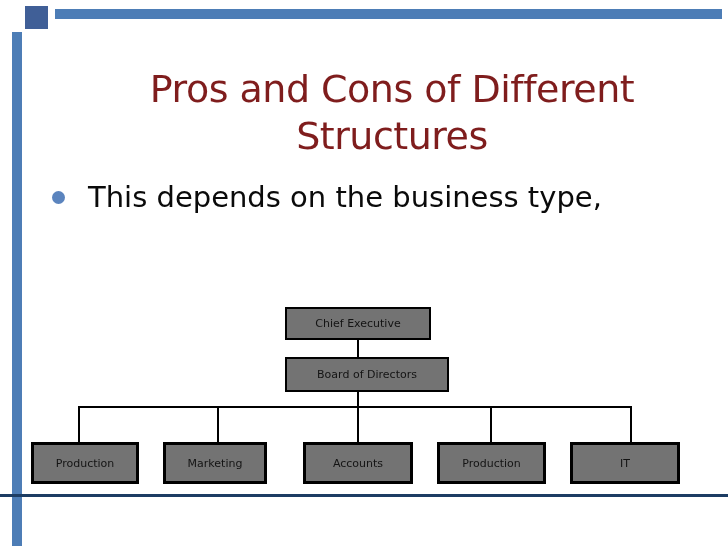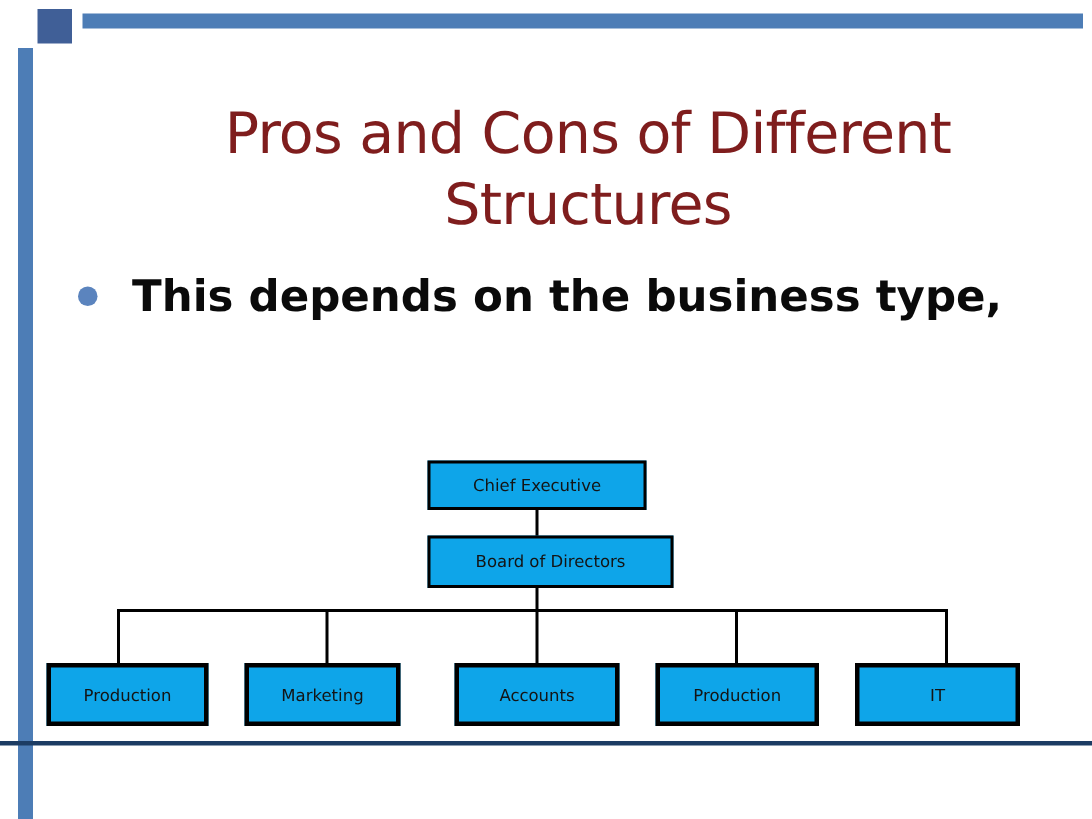--- a/index.html
+++ b/index.html
@@ -28,7 +28,7 @@
   .title .tline { display: block; }
 
   
-  .bullets { position: absolute; left: 40px; top: 177px; width: 645px; font-weight: bold; }
+  .bullets { position: absolute; left: 40px; top: 177px; width: 645px; }
   .bullet  { position: relative; padding-left: 48px; font-size: 29px; line-height: 40px; color: #0A0A0A; }
   .bullet + .bullet { margin-top: 10px; }
   .bullet .dot {

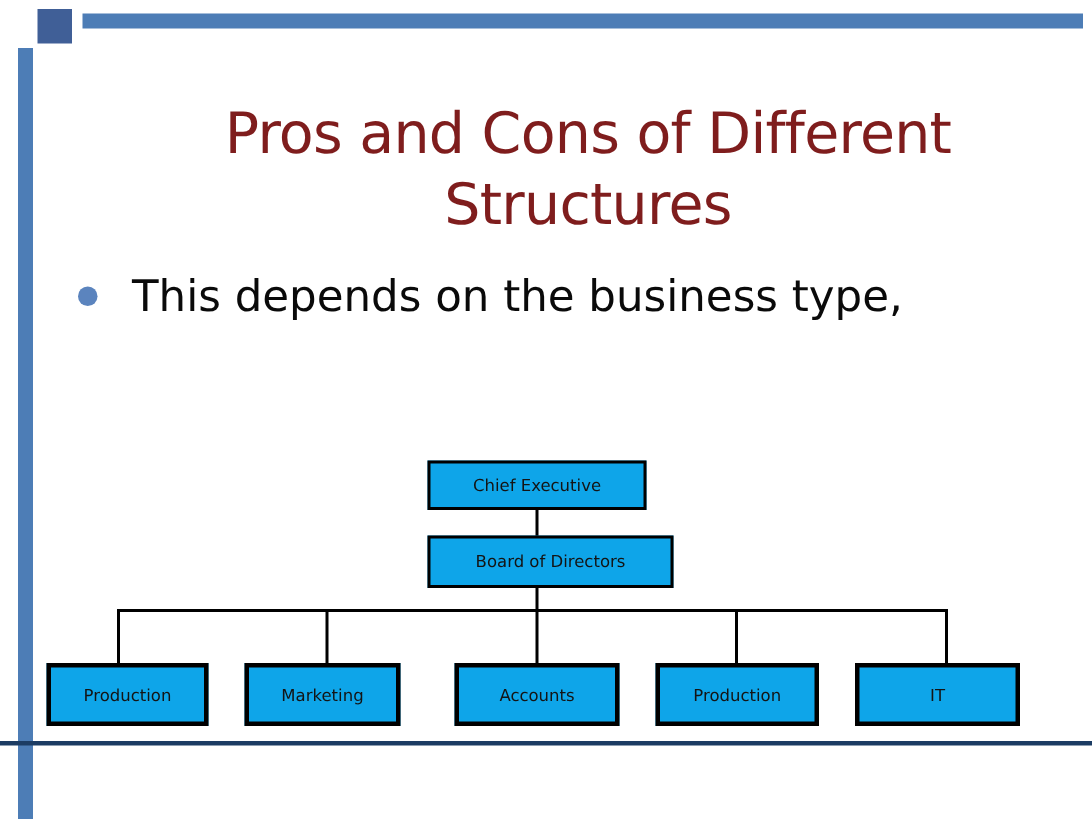--- a/index.html
+++ b/index.html
@@ -41,7 +41,7 @@
   
   .node {
     position: absolute; box-sizing: border-box;
-    background: #0ea5e9; border: 2px solid #000000;
+    background: #737373; border: 2px solid #000000;
     display: flex; align-items: center; justify-content: center;
     font-size: 11px; color: #141414; text-align: right;
   }

